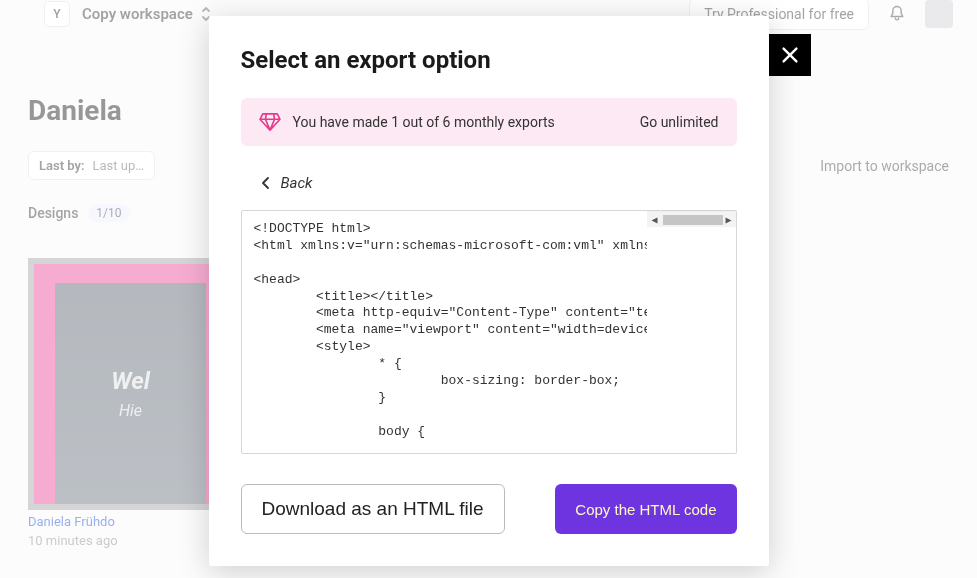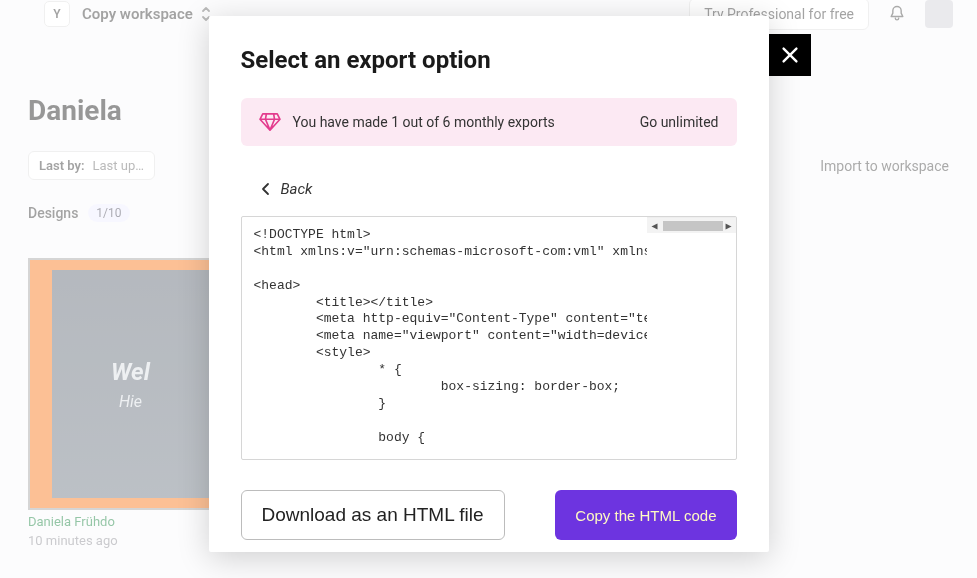--- a/index.html
+++ b/index.html
@@ -124,7 +124,7 @@
       background: #fff;
       border-radius: 2px;
       box-shadow: 0 6px 32px rgba(0,0,0,0.18);
-      padding: 30px 32px 12px;
+      padding: 30px 32px 32px;
     }
     .close-btn {
       position: absolute;

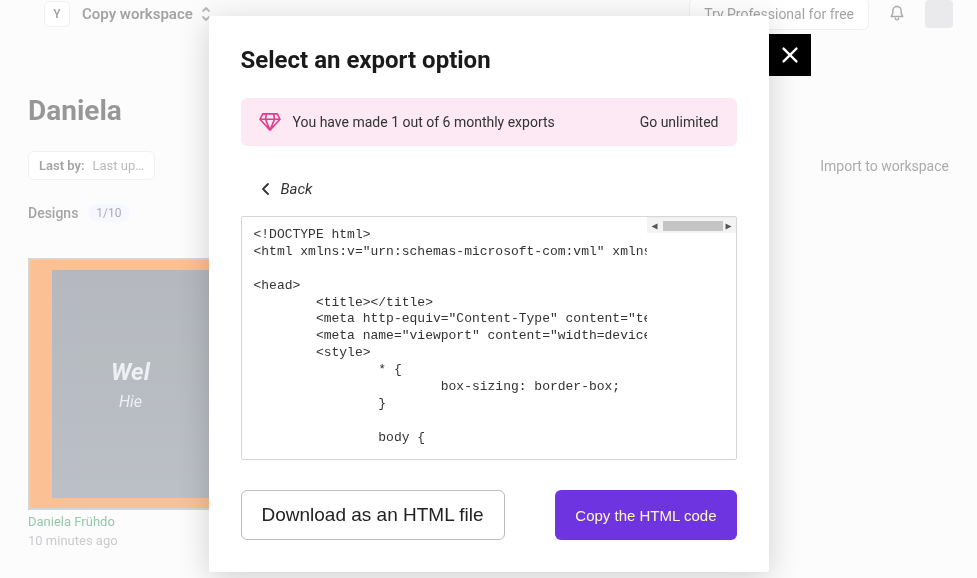--- a/index.html
+++ b/index.html
@@ -146,7 +146,7 @@
       border-radius: 6px;
       padding: 14px 18px;
       display: flex; align-items: center; justify-content: space-between;
-      margin-bottom: 28px;
+      margin-bottom: 22px;
     }
     .notice-left { display: flex; align-items: center; gap: 12px; }
     .gem-icon { color: #e33b8d; display:flex; }

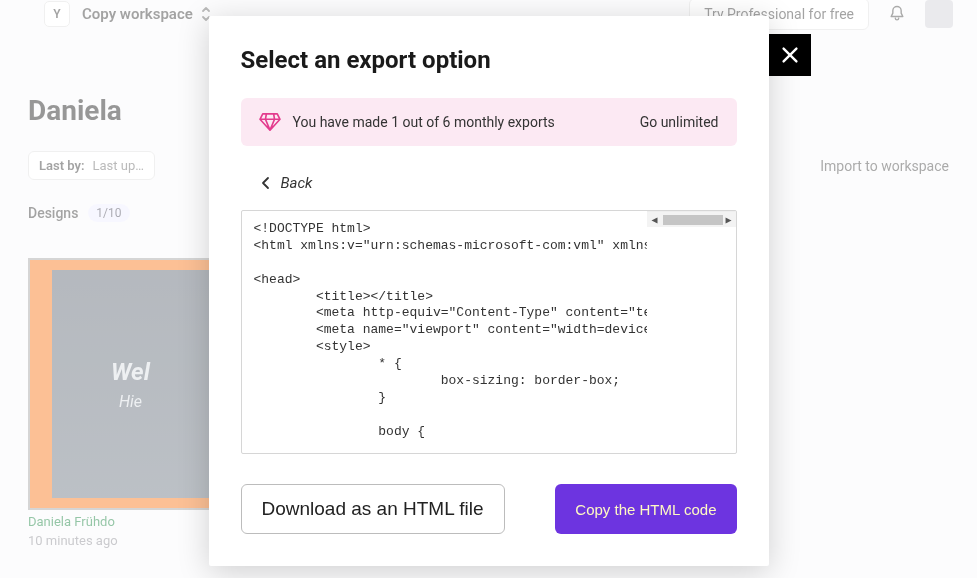--- a/index.html
+++ b/index.html
@@ -91,9 +91,9 @@
     .card { width: 205px; }
     .thumb {
       width: 100%; height: 252px;
-      border: 2px solid #a3a3a3;
-      background: #f97316;
-      display: flex; align-items: center; justify-content: center;
+      border: 6px solid #a3a3a3;
+      background: #ec4899;
+      display: flex; align-items: flex-end; justify-content: center;
       overflow: hidden;
     }
     .thumb-inner {

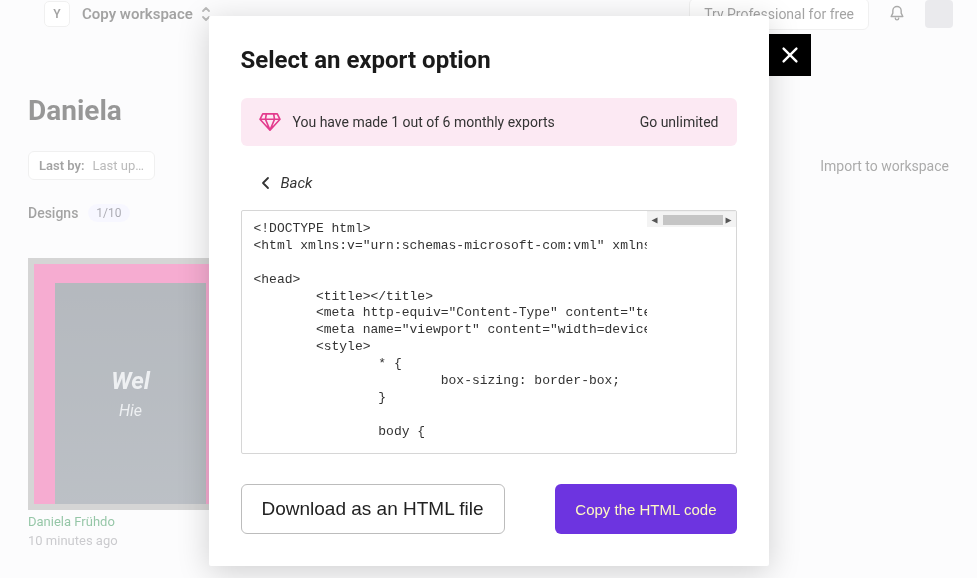--- a/index.html
+++ b/index.html
@@ -106,7 +106,7 @@
     .thumb-inner .t1 { font-size: 24px; font-weight: 700; font-style: italic; }
     .thumb-inner .t2 { font-size: 16px; font-style: italic; }
     .card-title { font-weight: 600; font-size: 15px; margin-top: 16px; color: #1a1a1a; }
-    .card-sub { font-size: 13px; color: #15803d; margin-top: 4px; }
+    .card-sub { font-size: 13px; color: #1d4ed8; margin-top: 4px; }
     .card-meta { font-size: 13px; color: #8a8a92; margin-top: 4px; }
 
     

